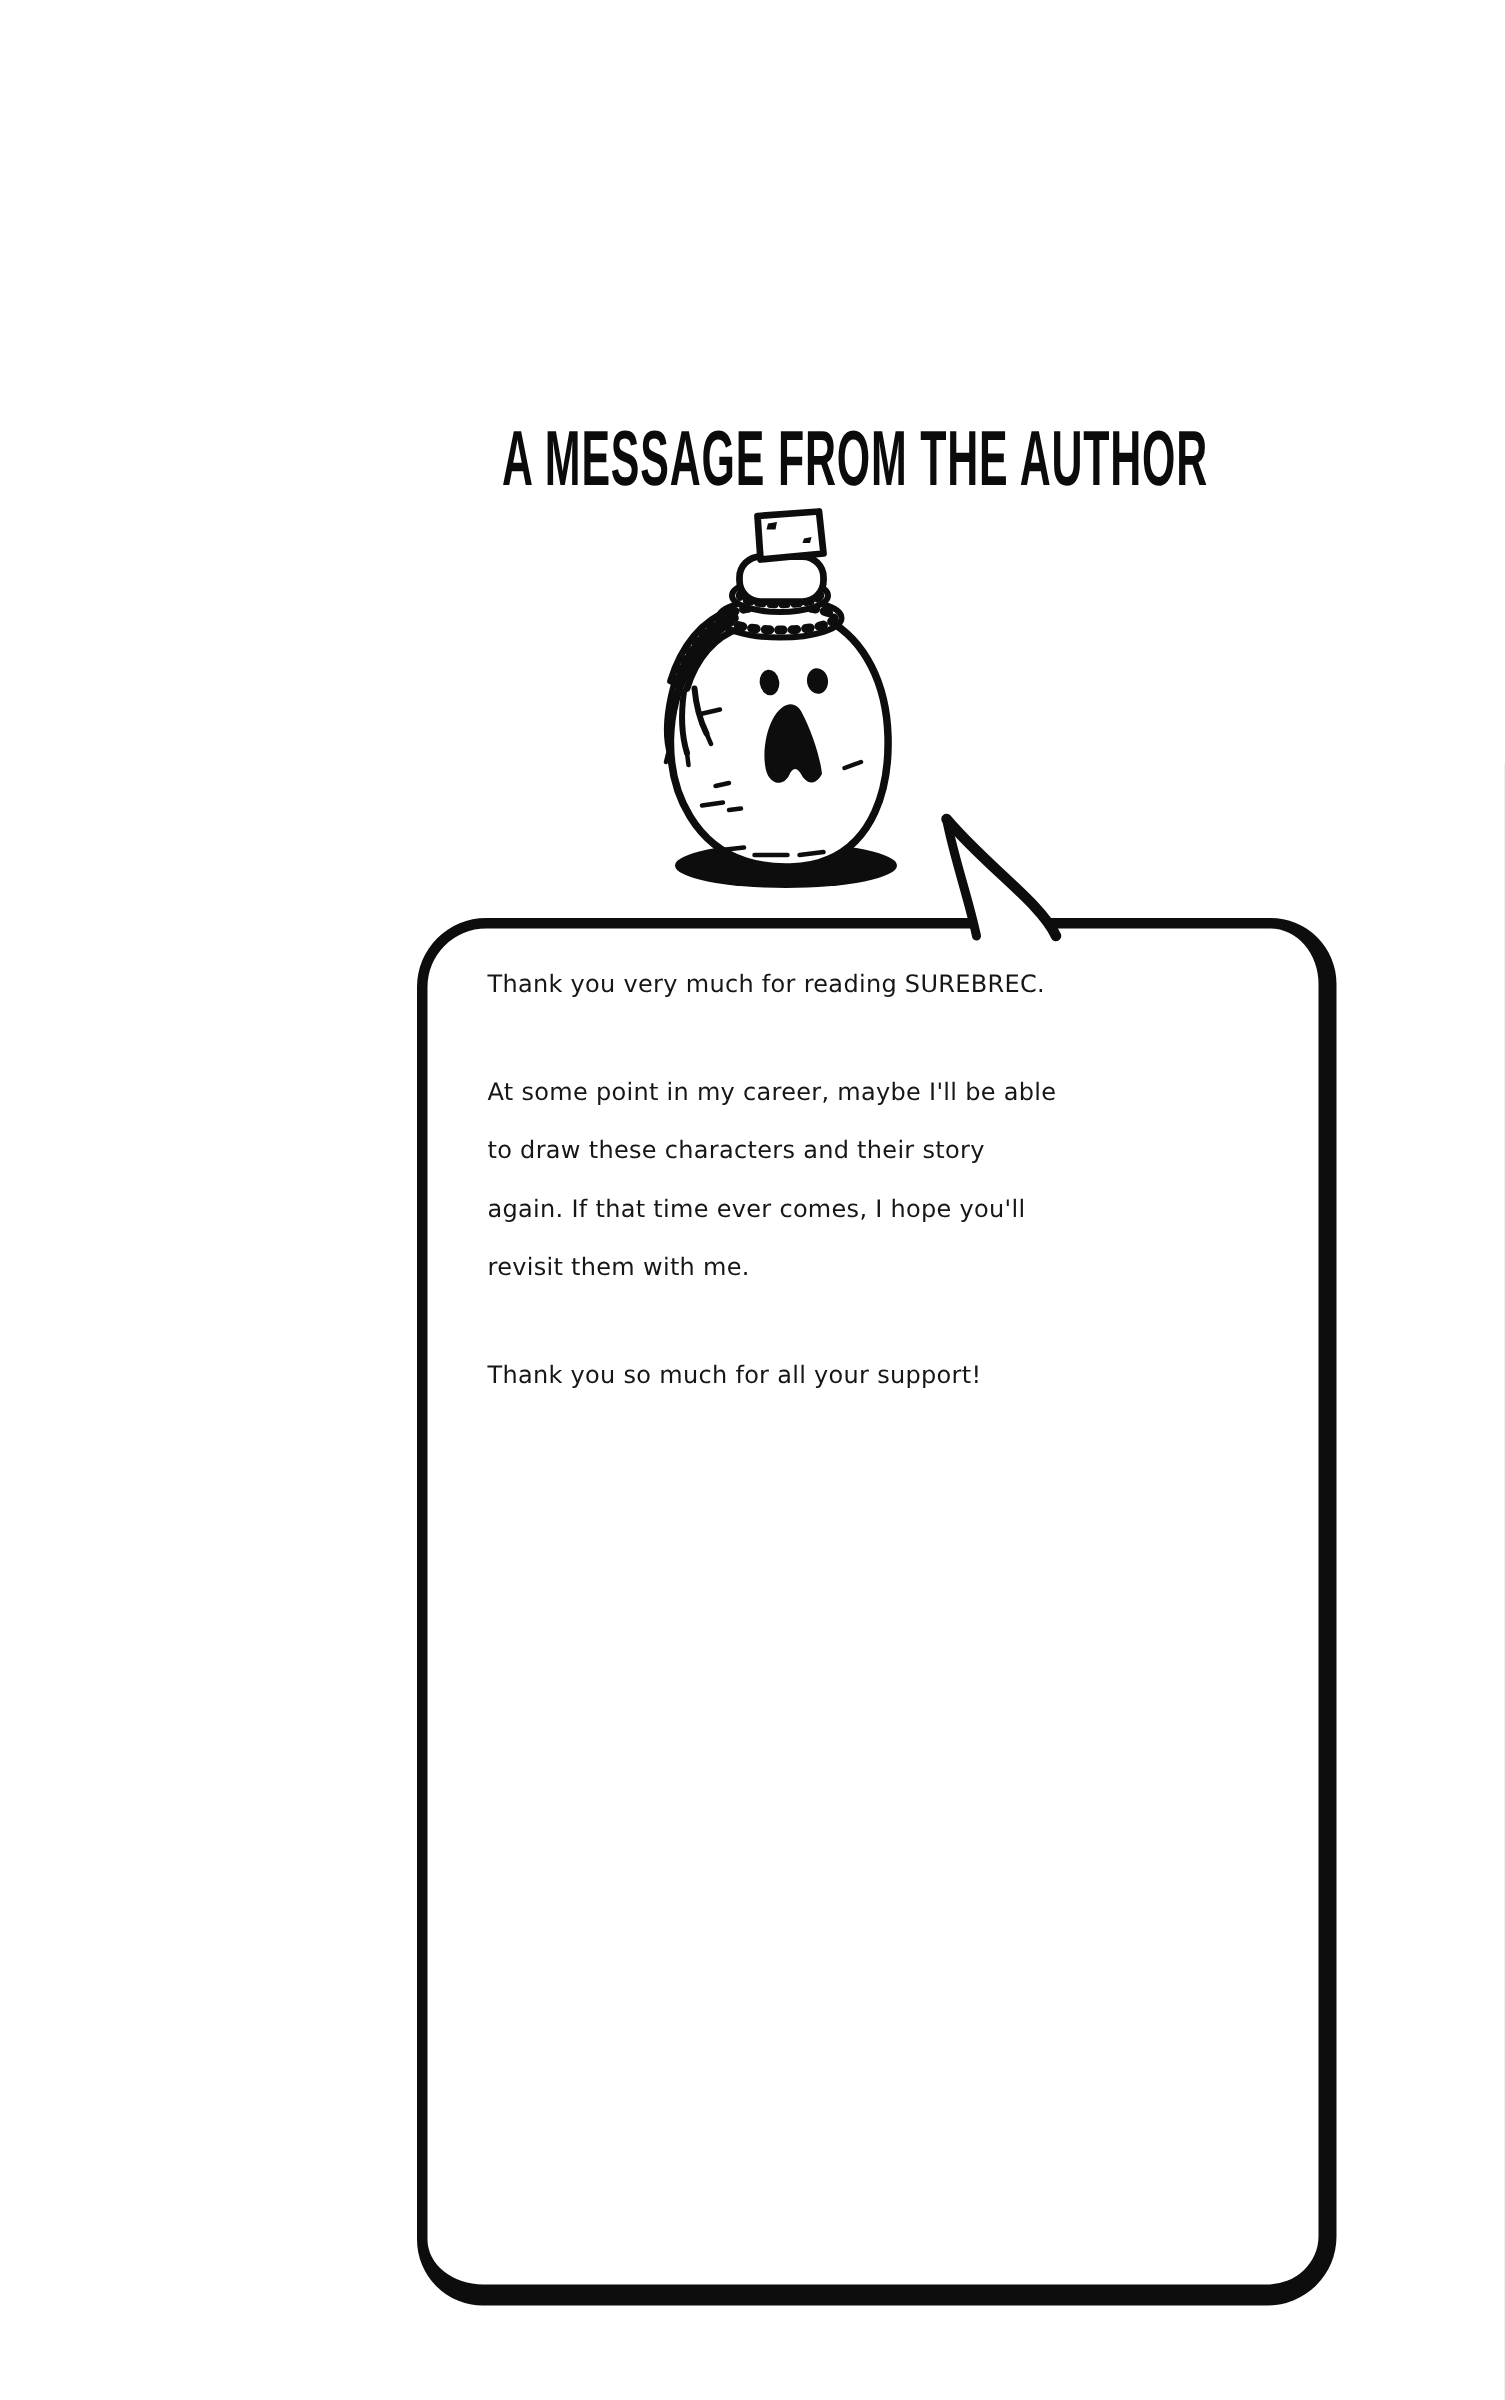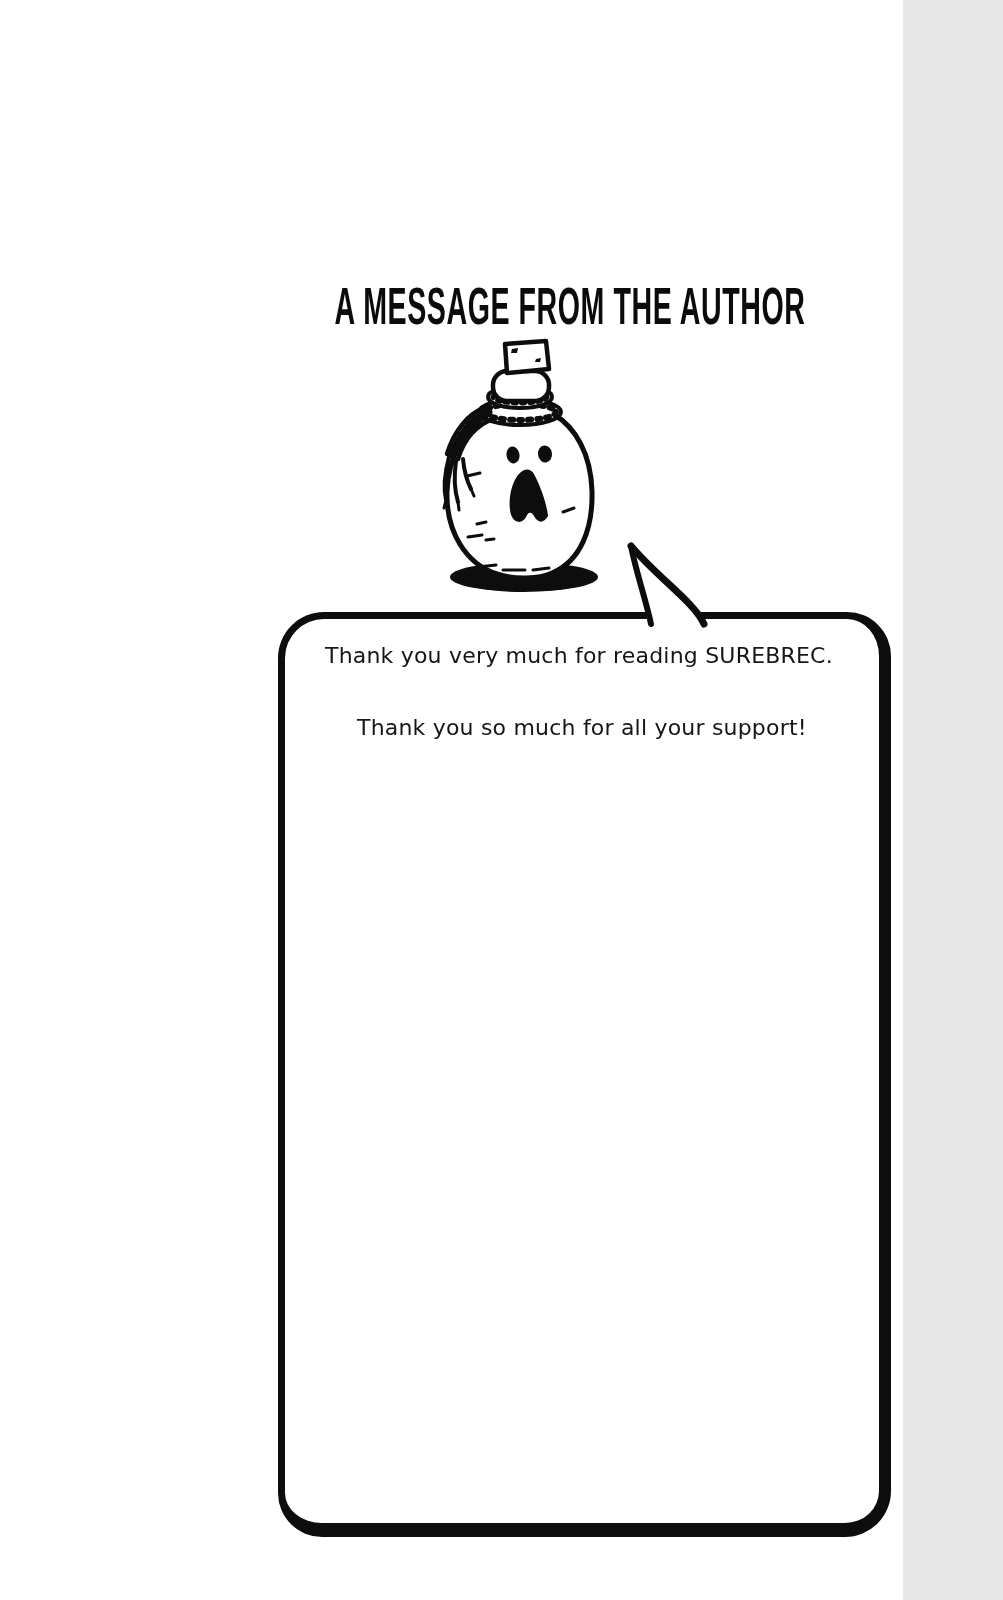--- a/index.html
+++ b/index.html
@@ -9,7 +9,7 @@
   }
   #page {
     position: relative;
-    width: 903px;
+    width: 1003px;
     height: 1600px;
     background: #ffffff;
     overflow: hidden;

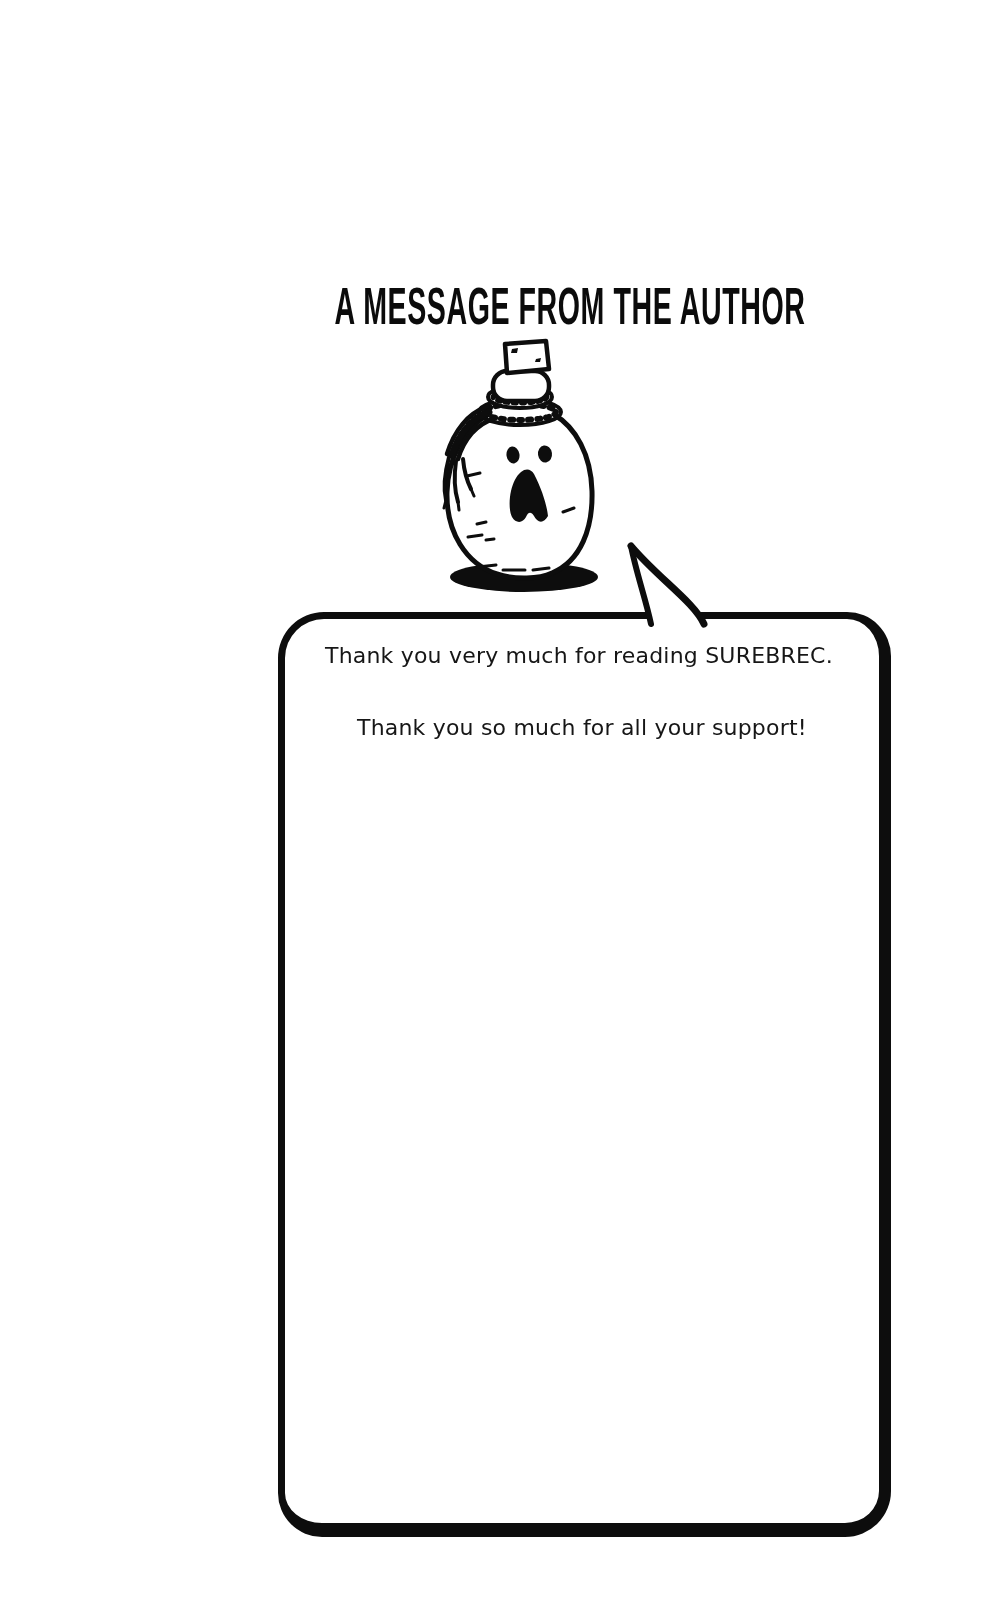--- a/index.html
+++ b/index.html
@@ -66,7 +66,7 @@
     left: 40px;
     top: 17px;
     right: 22px;
-    font-size: 22px;
+    font-size: 16px;
     line-height: 39px;
     letter-spacing: 0.2px;
     color: #161616;

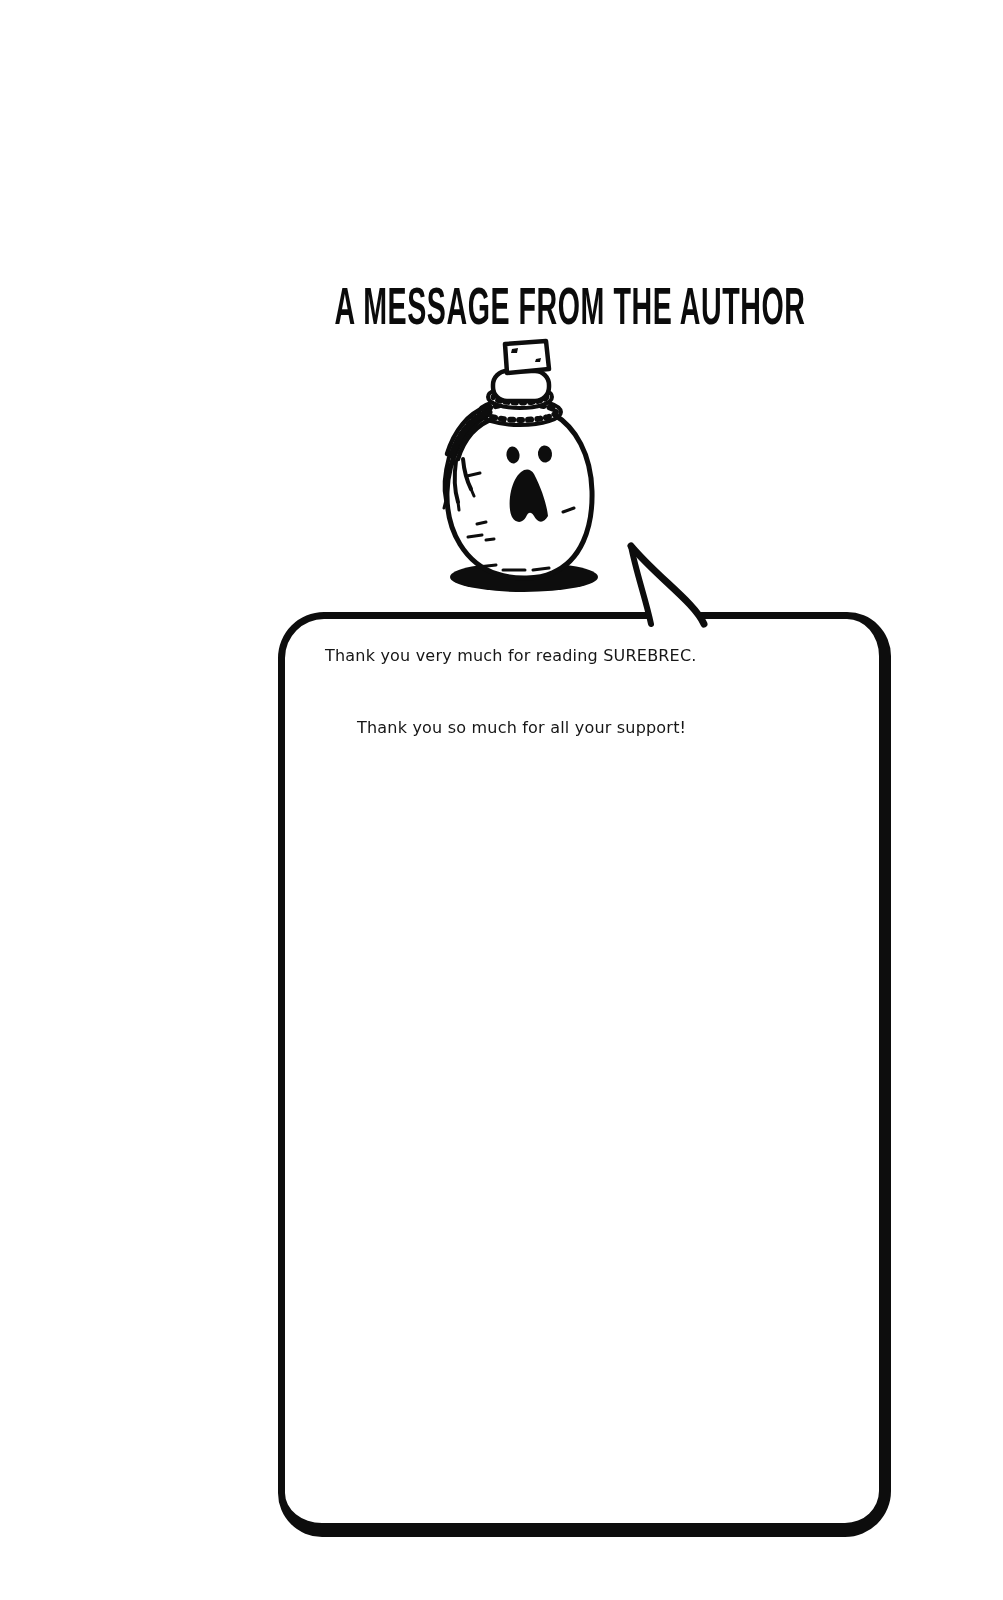--- a/index.html
+++ b/index.html
@@ -144,6 +144,10 @@
   <div class="bubble">
     <div class="bubble-text">
       <p>Thank you very much for reading SUREBREC.</p>
+      <p>At some point in my career, maybe I'll be able
+to draw these characters and their story
+again. If that time ever comes, I hope you'll
+revisit them with me.</p>
       <p>Thank you so much for all your support!</p>
     </div>
   </div>

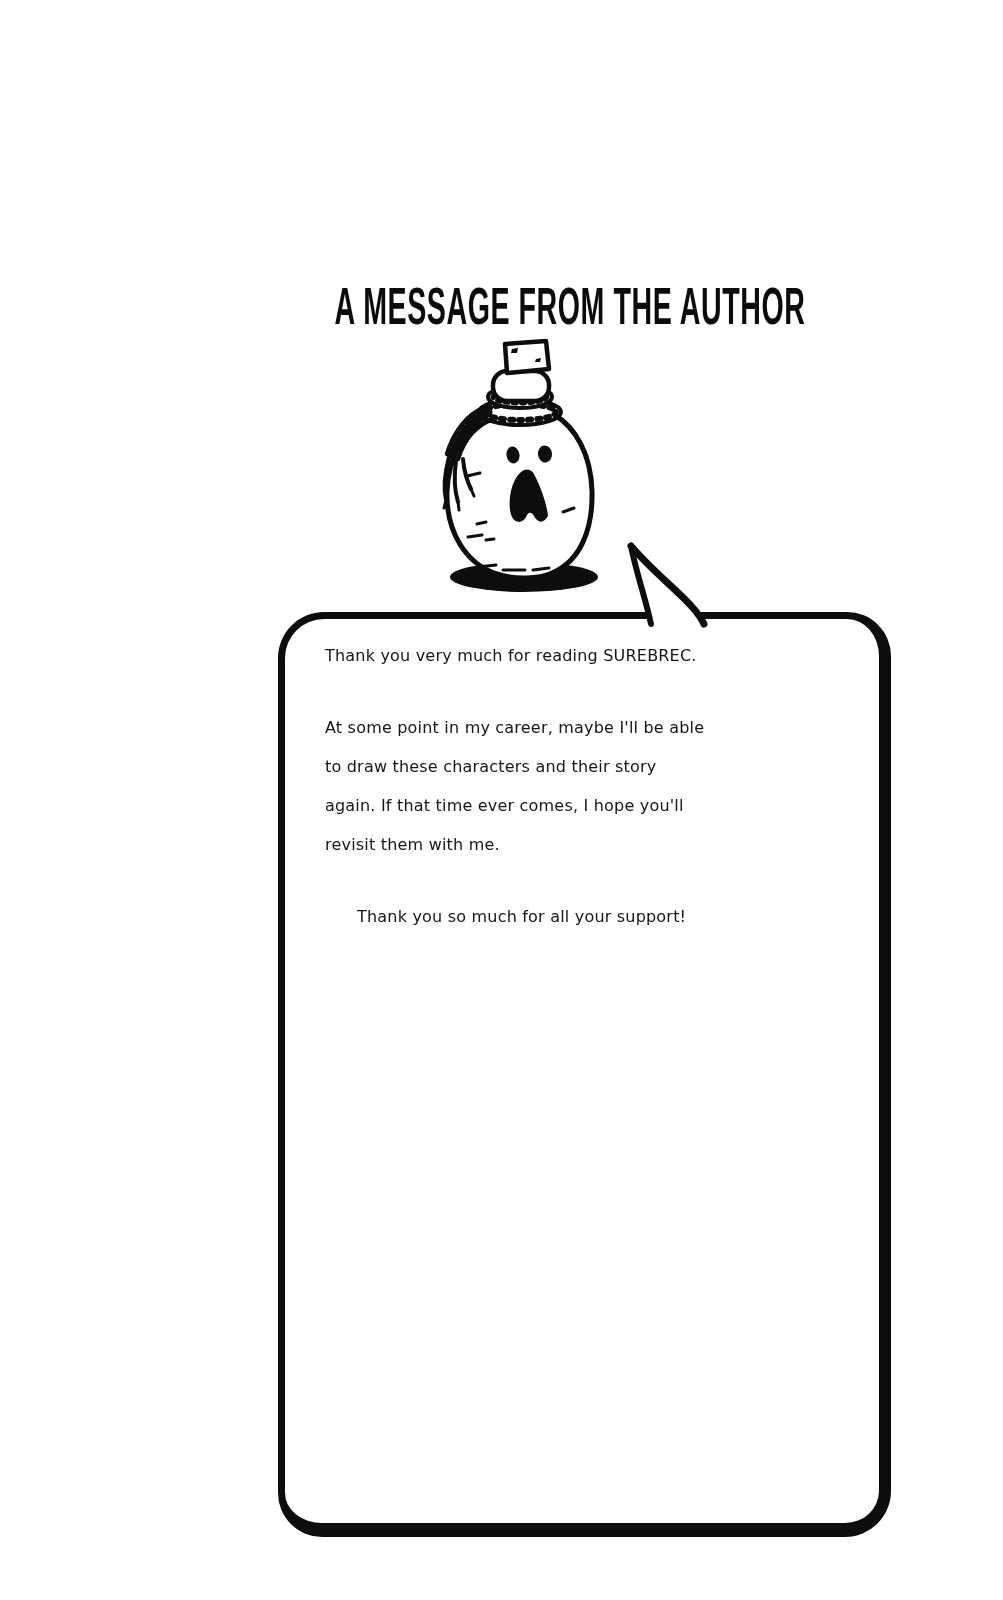--- a/index.html
+++ b/index.html
@@ -75,7 +75,7 @@
     margin: 0 0 33px 0;
     white-space: pre-line;
   }
-  .bubble-text p:last-child { margin-bottom: 0; margin-left: 32px; }
+  .bubble-text p:last-child { margin-bottom: 0; }
   svg .ink   { stroke: #0d0d0d; fill: none; stroke-linecap: round; stroke-linejoin: round; }
   svg .fillw { fill: #ffffff; }
   svg .fillb { fill: #0d0d0d; }

